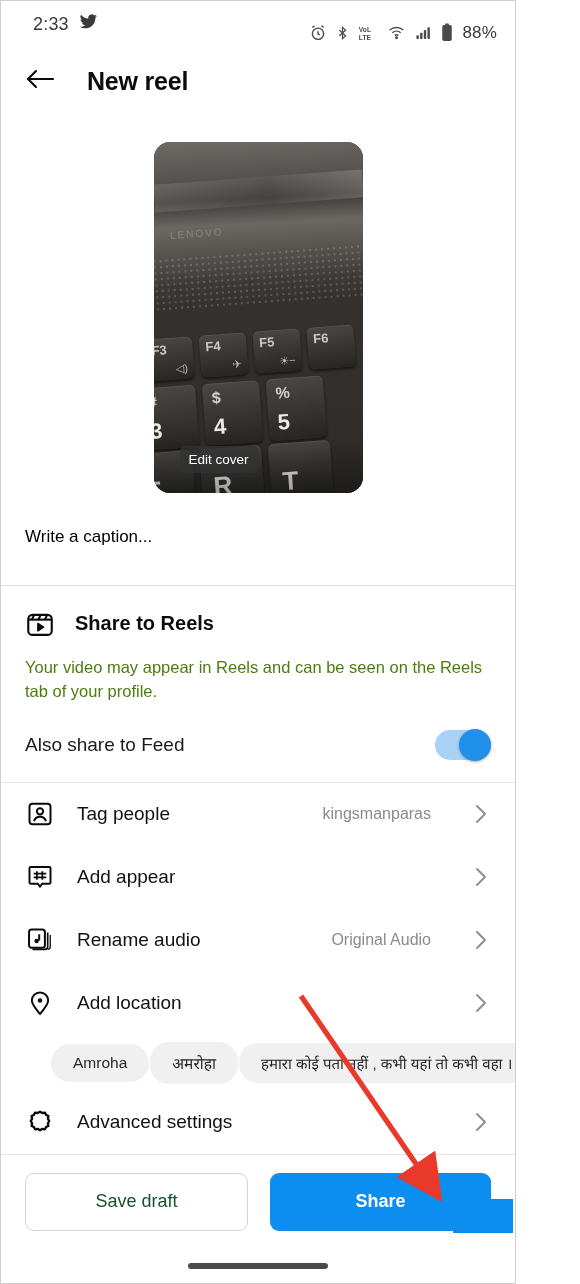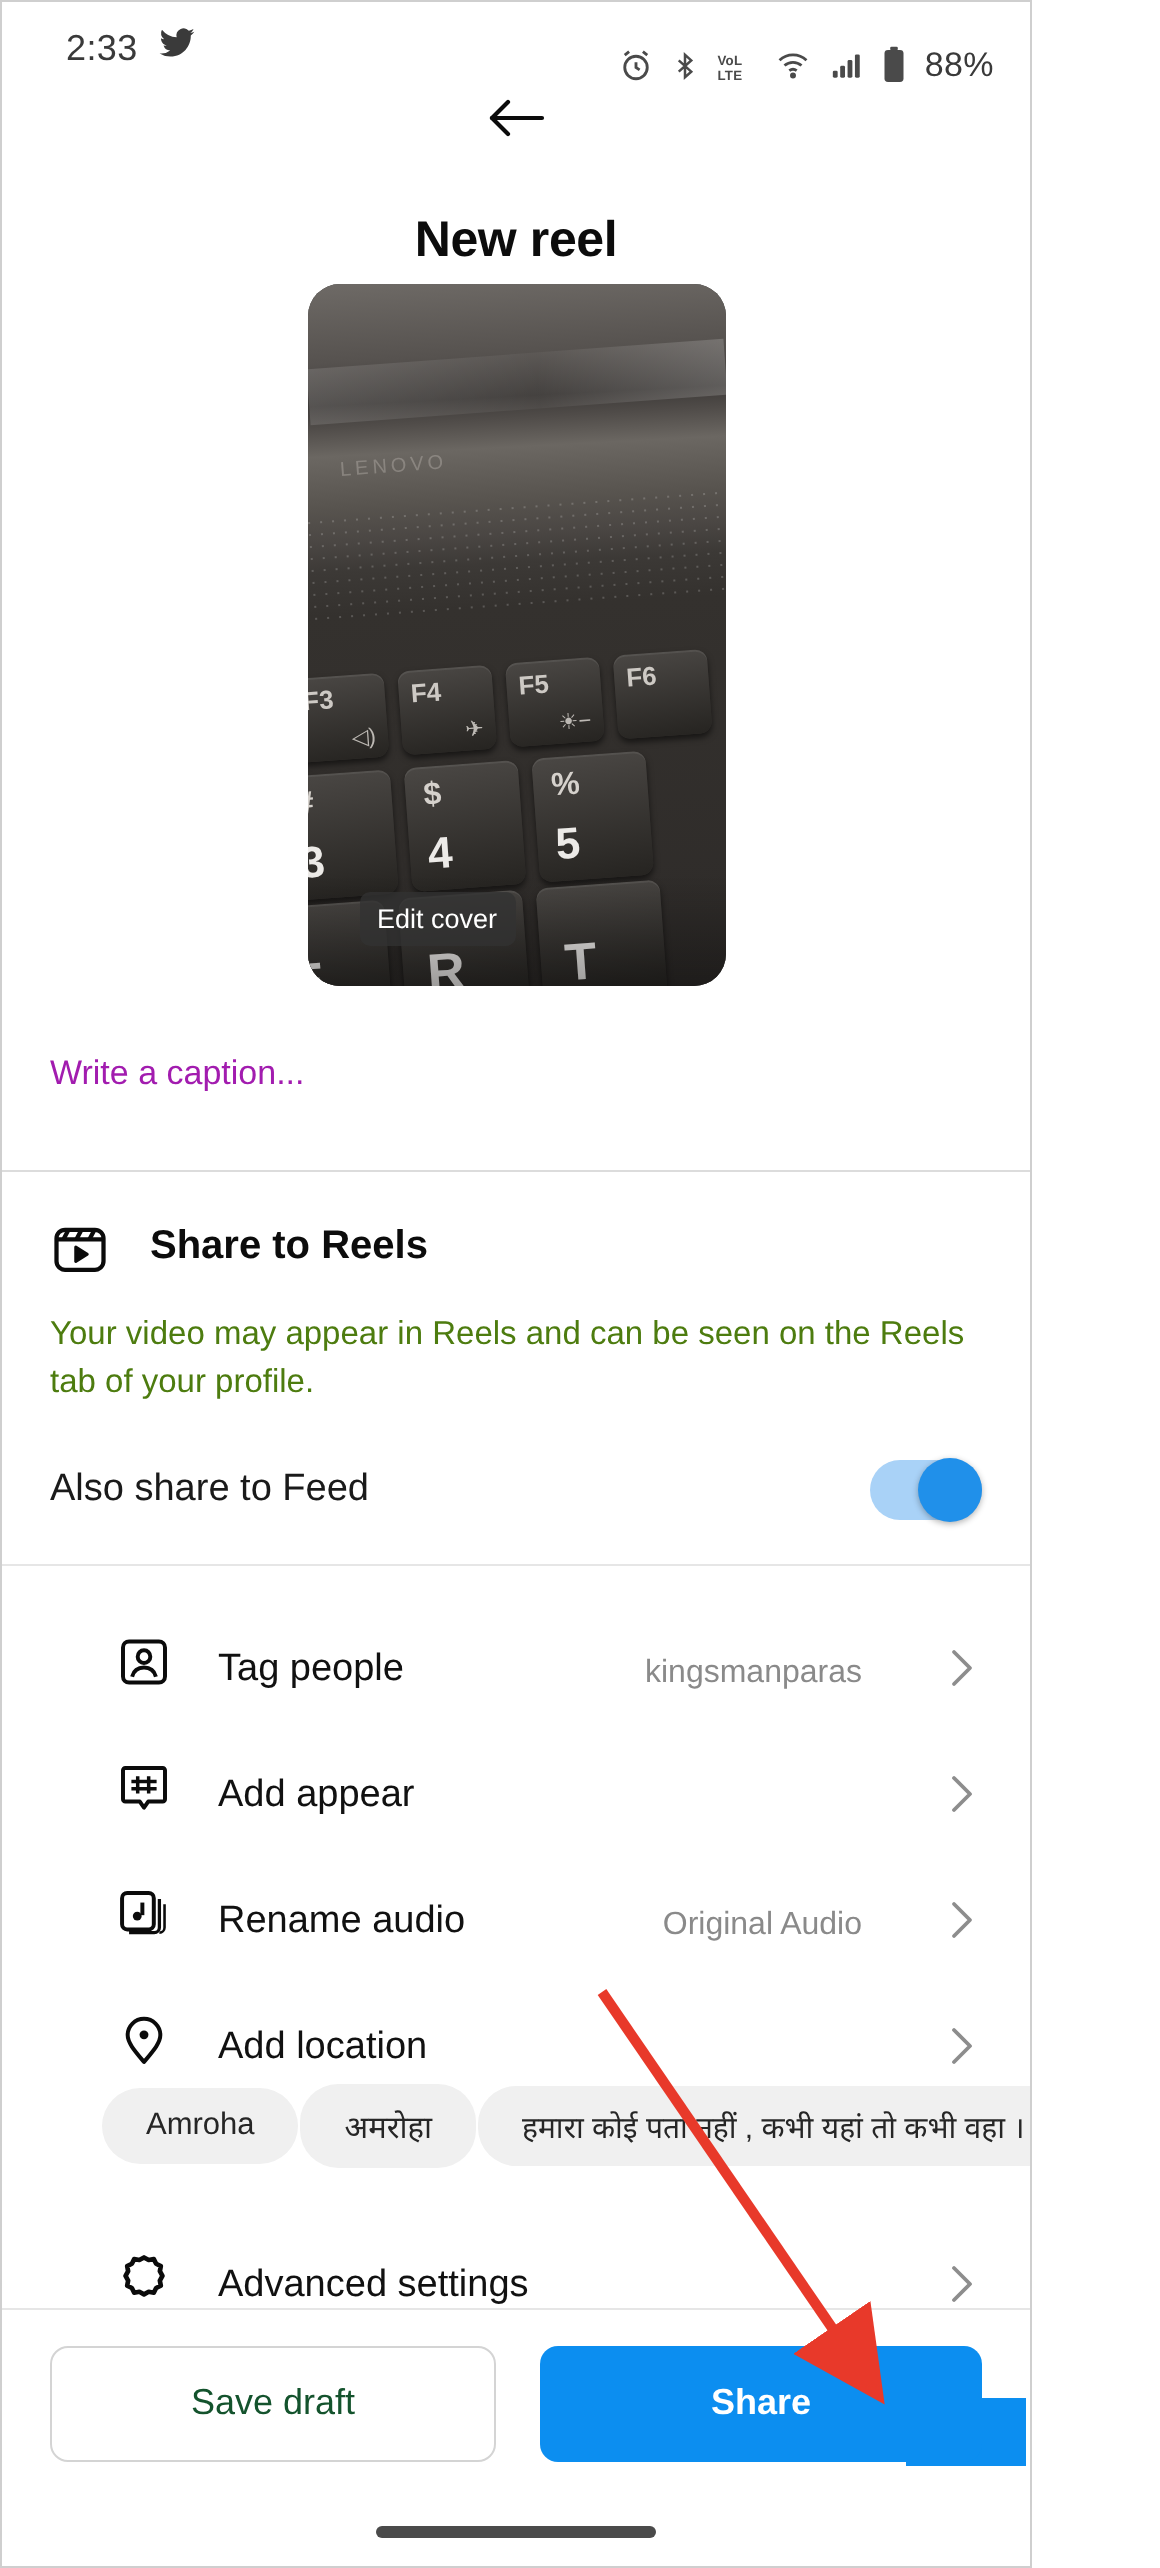--- a/index.html
+++ b/index.html
@@ -39,7 +39,6 @@
     display: flex; align-items: center;
     padding: 0 22px;
     gap: 30px;
-    flex-direction: column;
   }
   .back-btn { width: 34px; height: 34px; display:flex; align-items:center; justify-content:center; cursor:pointer; }
   .header-title { font-size: 25px; font-weight: 700; color: #0c0c0c; letter-spacing: -0.2px; }

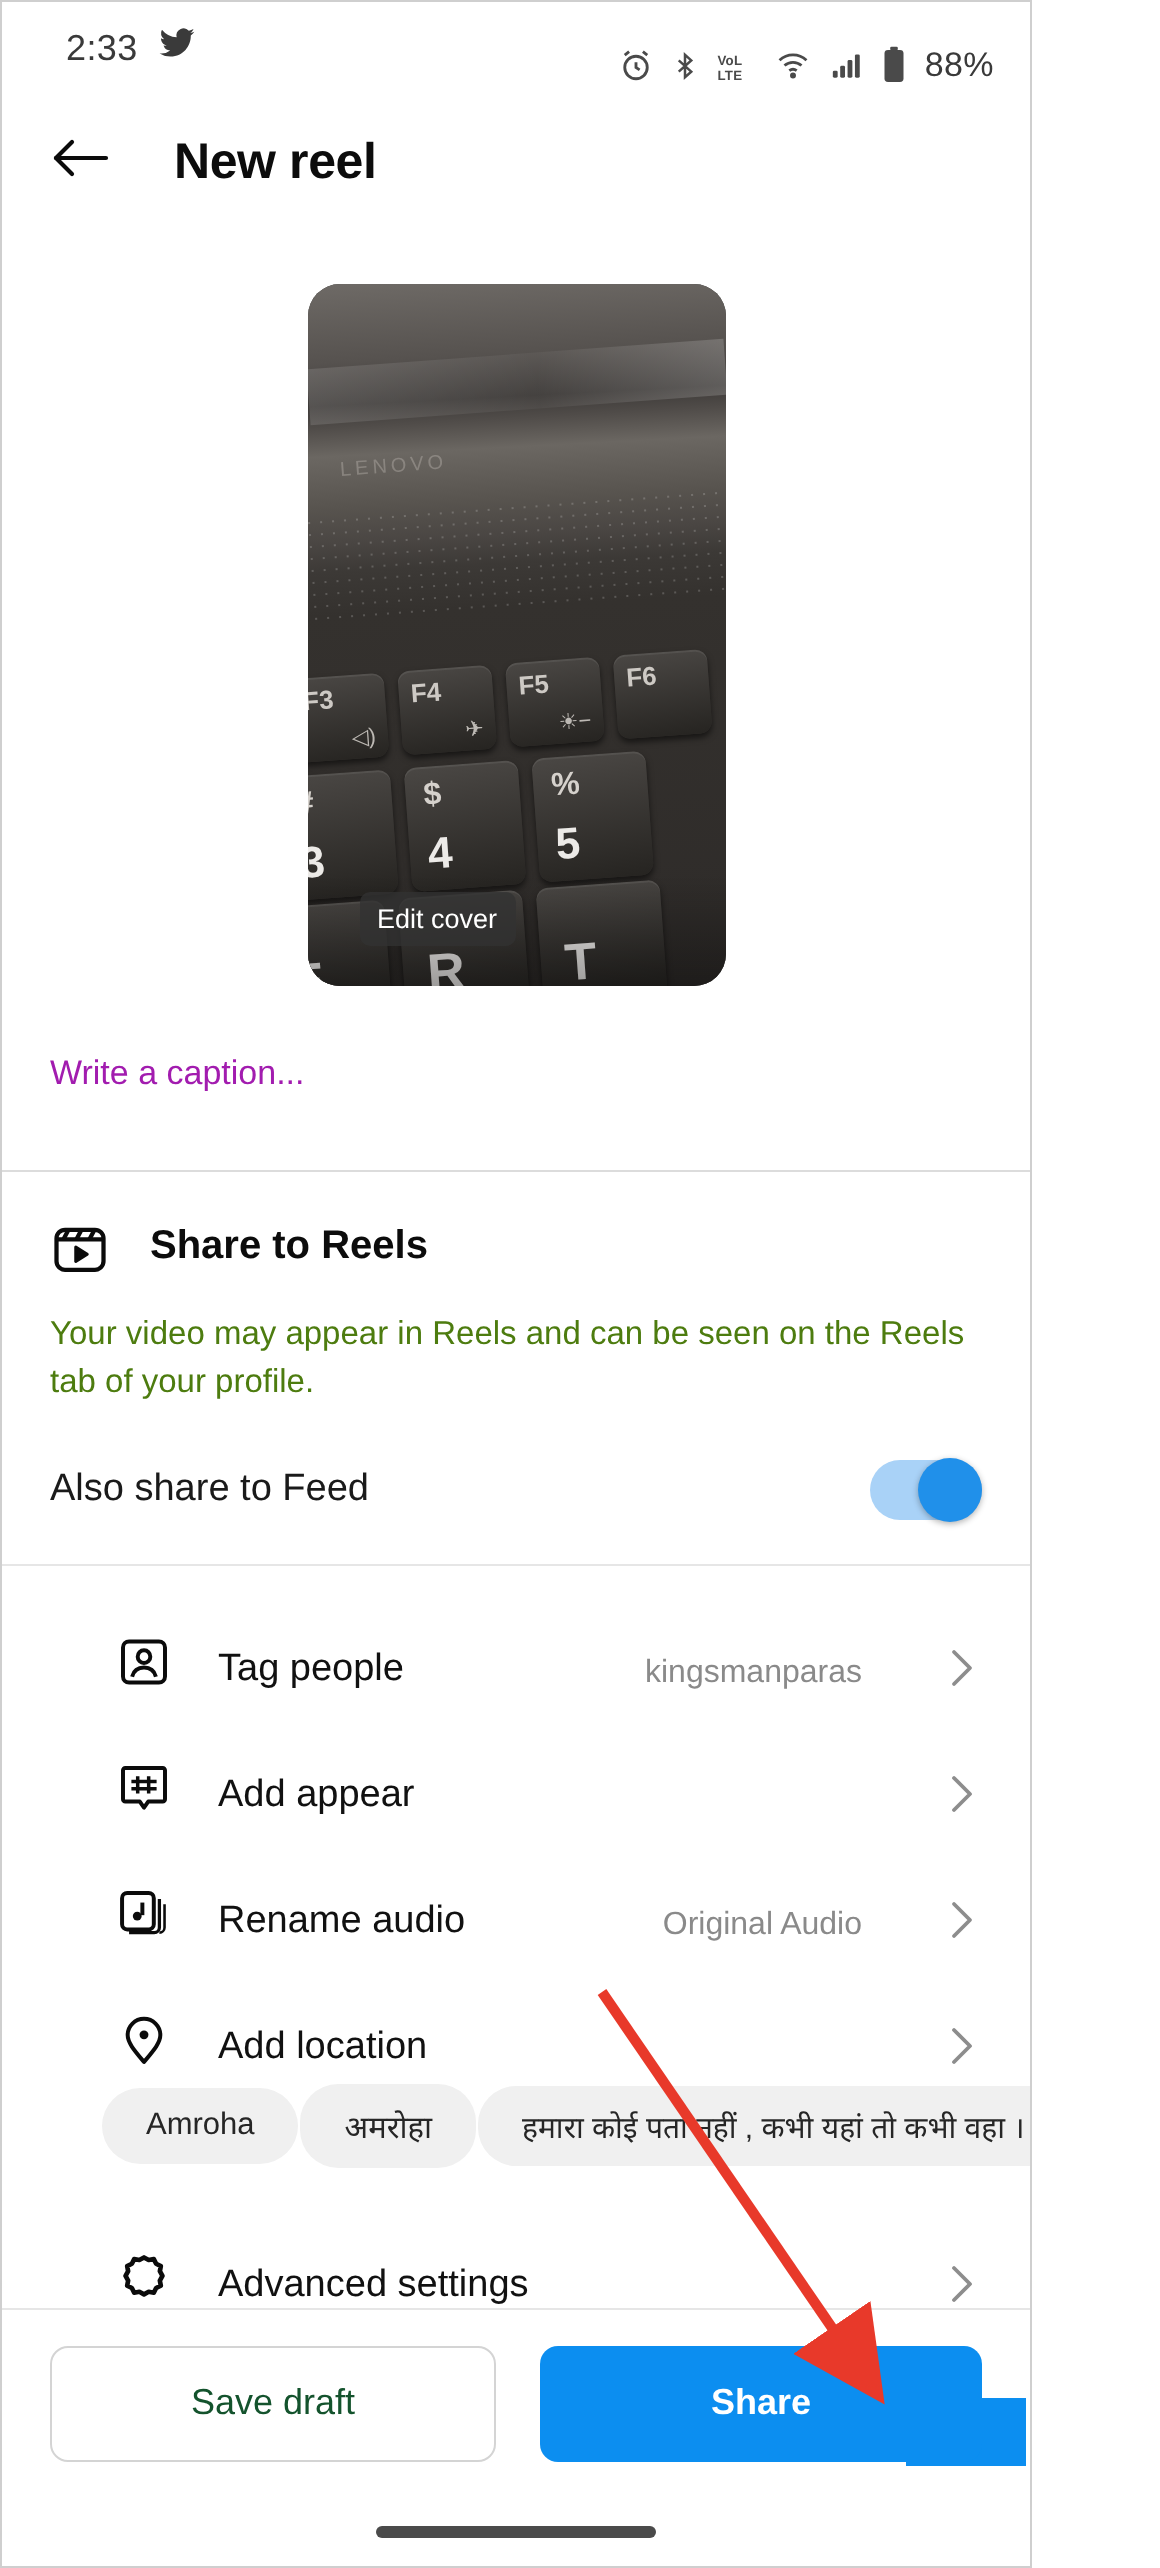--- a/index.html
+++ b/index.html
@@ -116,7 +116,7 @@
     padding: 34px 24px 0 24px;
     height: 92px;
   }
-  .caption-ph { font-size: 17px; color: #a21caf; }
+  .caption-ph { font-size: 17px; color: #000000; }
 
   .divider { height: 1px; background: #e6e6e6; }
   .divider-thick { height: 1px; background: #dcdcdc; }

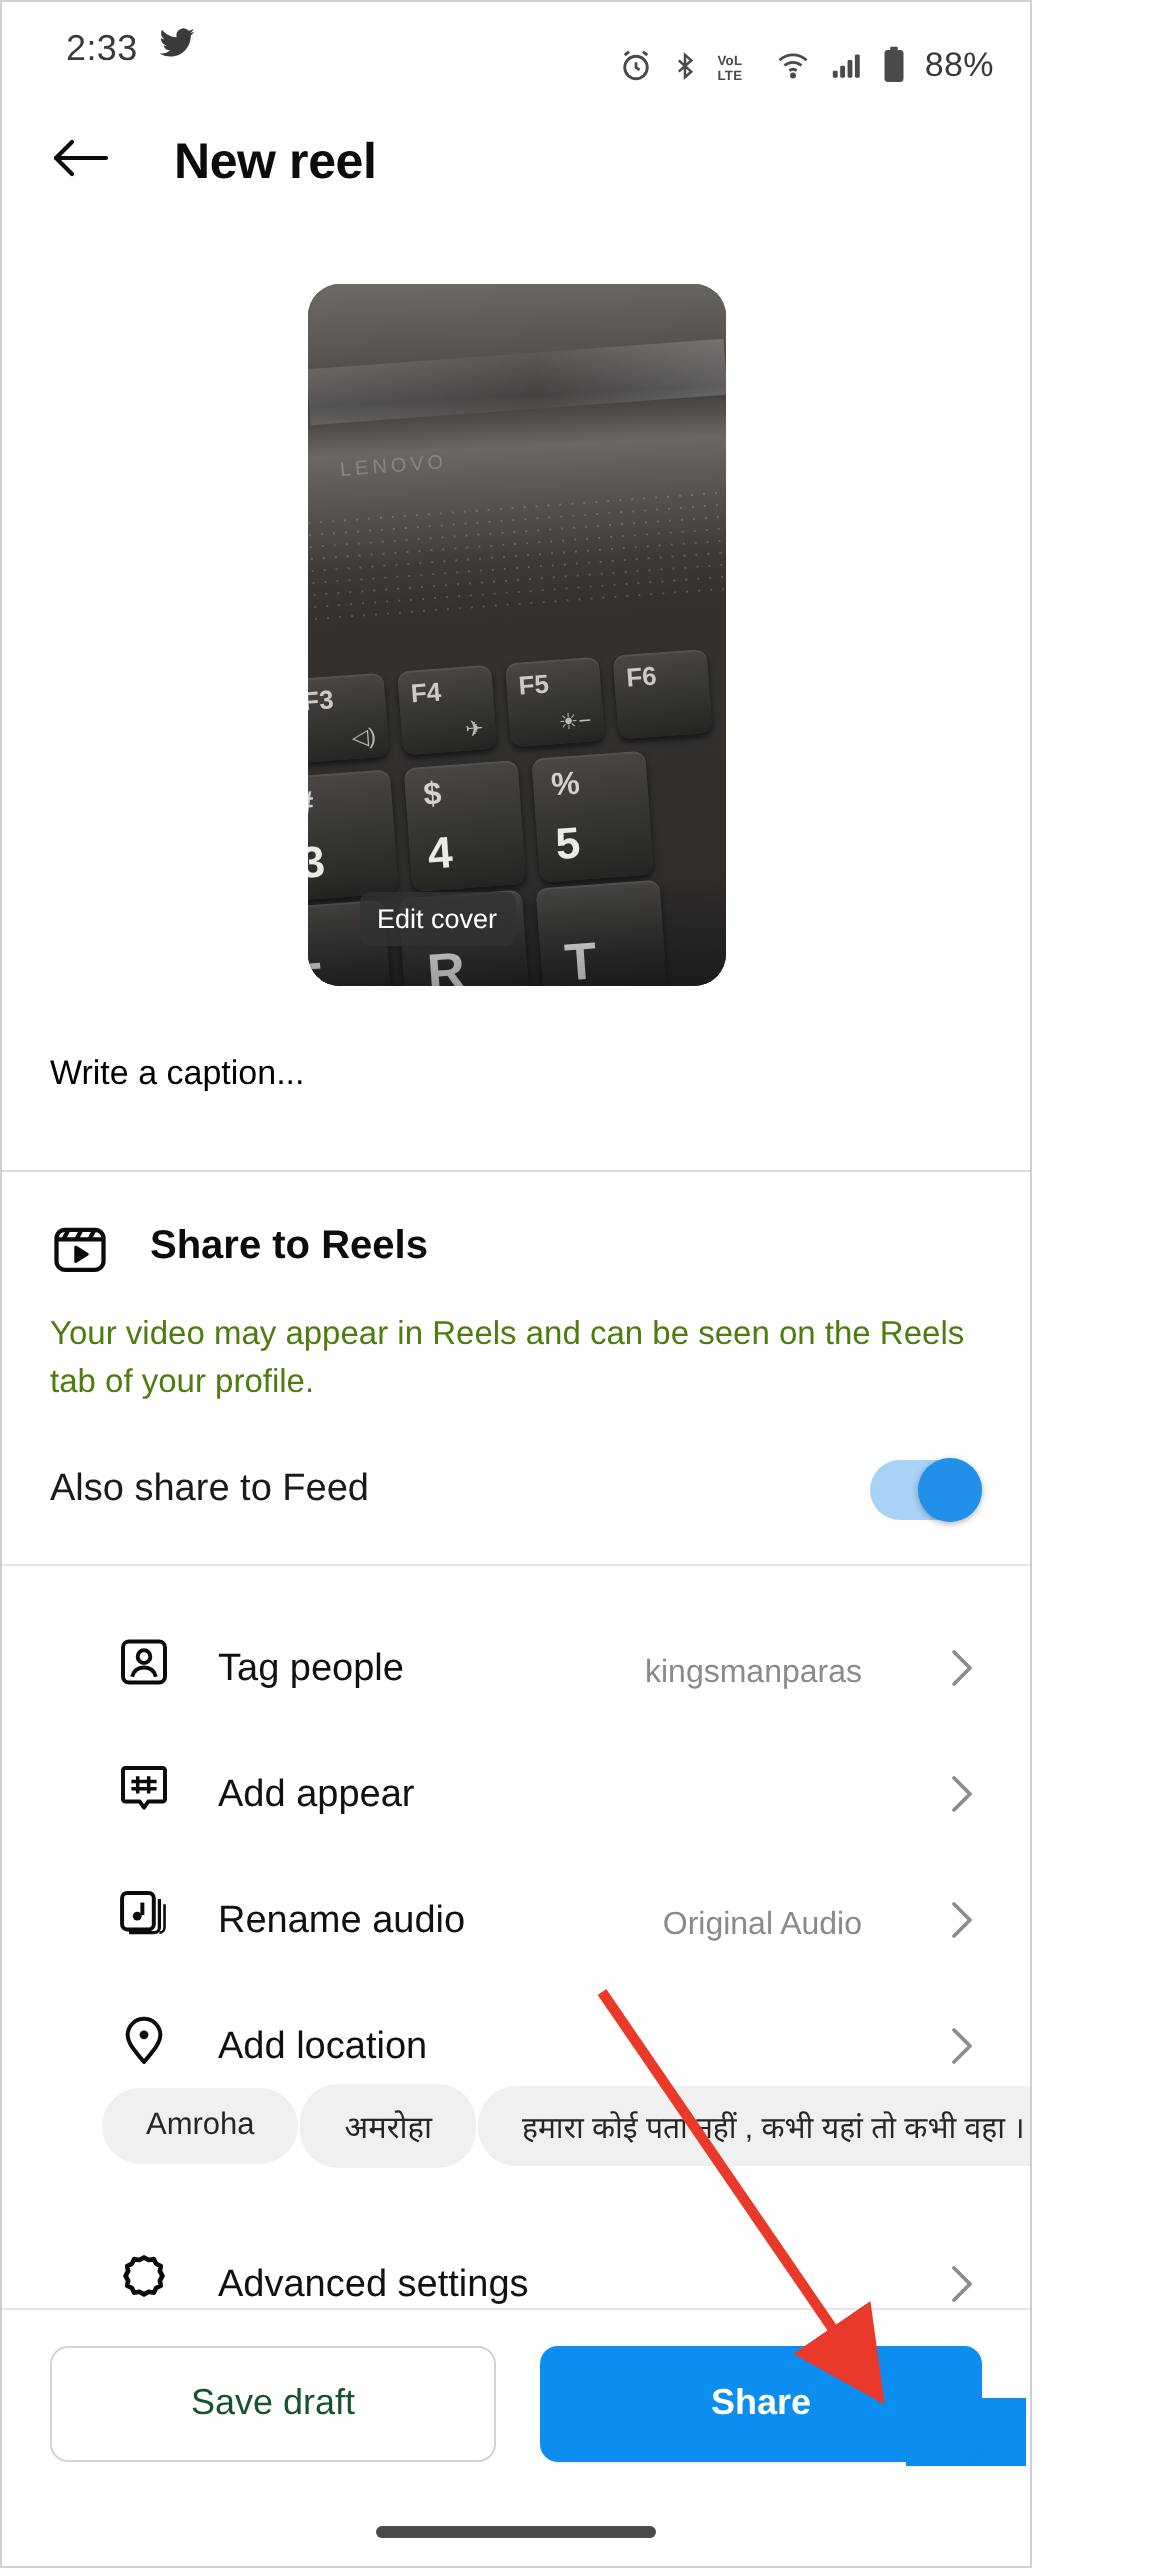--- a/index.html
+++ b/index.html
@@ -148,12 +148,11 @@
 
   
   .opt-row {
-    display: flex; align-items: flex-end;
+    display: flex; align-items: center;
     height: 63px;
     padding: 0 24px;
     gap: 22px;
     cursor: pointer;
-    margin-left: 32px;
   }
   .opt-icon { width: 30px; height: 30px; display:flex; align-items:center; justify-content:center; flex: 0 0 30px;}
   .opt-label { font-size: 19px; color: #111; flex: 1; }

